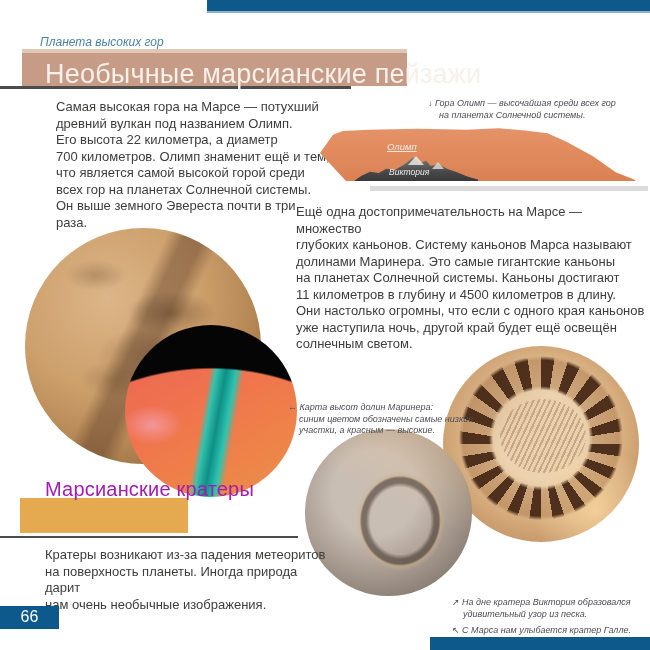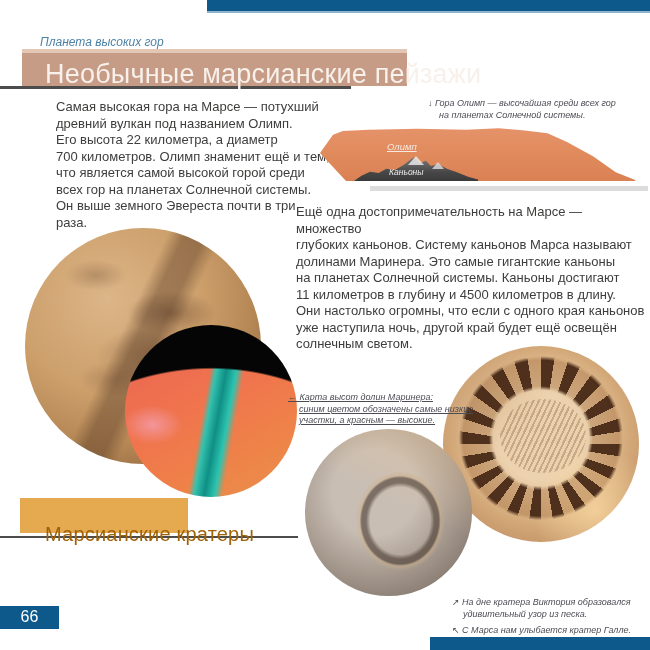--- a/index.html
+++ b/index.html
@@ -120,7 +120,7 @@
     <div class="snow1"></div>
     <div class="snow2"></div>
     <div class="lbl lbl-oly">Олимп</div>
-    <div class="lbl lbl-eve">Каньоны</div>
+    <div class="lbl lbl-eve">Виктория</div>
   </div>
 
   <div class="abs para para-canyons">Ещё одна достопримечательность на Марсе — множество

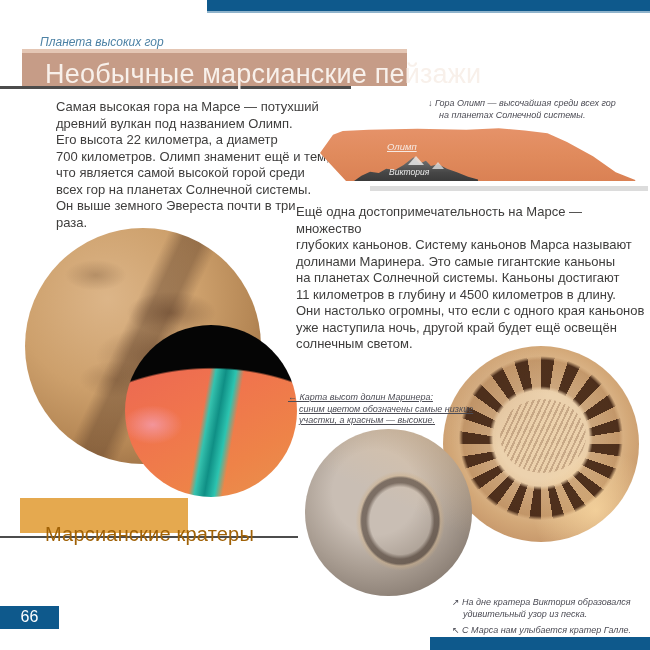--- a/index.html
+++ b/index.html
@@ -33,7 +33,7 @@
        white-space:pre-line;padding-left:11px;text-indent:-11px;margin-top:8px;}
   .cap-olympus{left:428px;top:90px;width:180px;}
   .cap-valles{left:288px;top:349px;width:175px;}
-  .cap-map{left:288px;top:384px;width:180px;text-decoration:underline;}
+  .cap-map{left:288px;top:394px;width:180px;}
   .cap-victoria{left:452px;top:589px;width:190px;}
   .cap-galle{left:452px;top:617px;width:190px;}
   

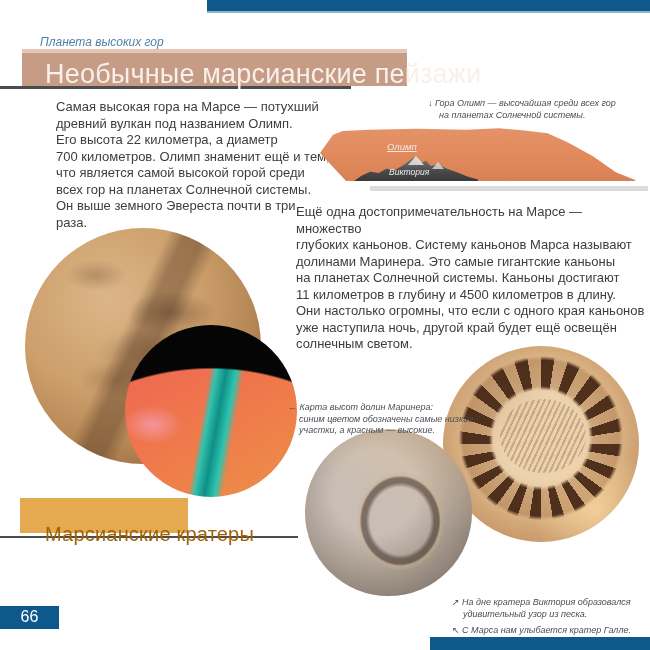--- a/index.html
+++ b/index.html
@@ -21,7 +21,7 @@
   .title1{left:45px;top:59px;font-size:27px;color:#f8f0ea;letter-spacing:.2px;}
   .rule1{left:0;top:86px;width:351px;height:3px;background:#4c4c4c;}
   .band2{left:20px;top:498px;width:168px;height:35px;background:#e5a94f;}
-  .title2{left:45px;top:523px;font-size:20px;color:#a16207;letter-spacing:.2px;}
+  .title2{left:45px;top:478px;font-size:20px;color:#a21caf;letter-spacing:.2px;}
   .rule2{left:0;top:536px;width:298px;height:2px;background:#4c4c4c;}
   
   .para{font-size:13px;line-height:16.5px;color:#3e3d3c;white-space:pre-line;}

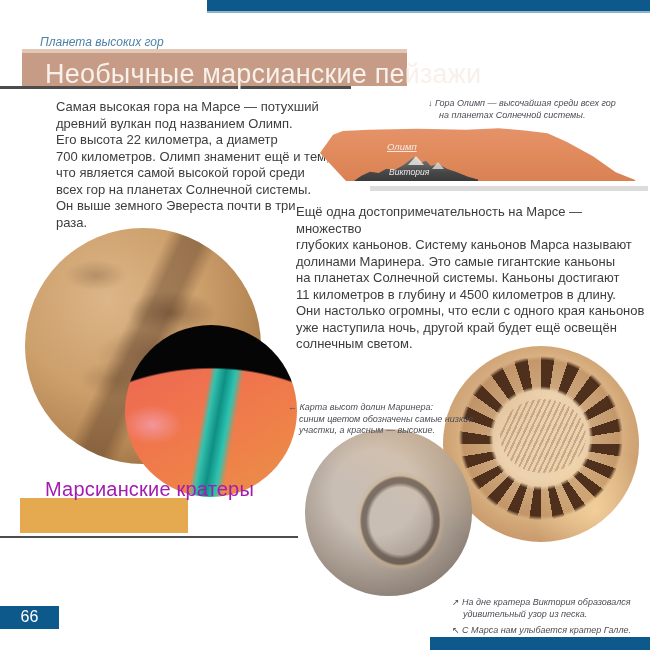--- a/index.html
+++ b/index.html
@@ -148,6 +148,9 @@
   <div class="abs band2"></div>
   <div class="abs title2">Марсианские кратеры</div>
 
+  <div class="abs para para-craters">Кратеры возникают из-за падения метеоритов
+на поверхность планеты. Иногда природа дарит
+нам очень необычные изображения.</div>
 
   <div class="abs cap cap-victoria">↗ На дне кратера Виктория образовался
 удивительный узор из песка.</div>

